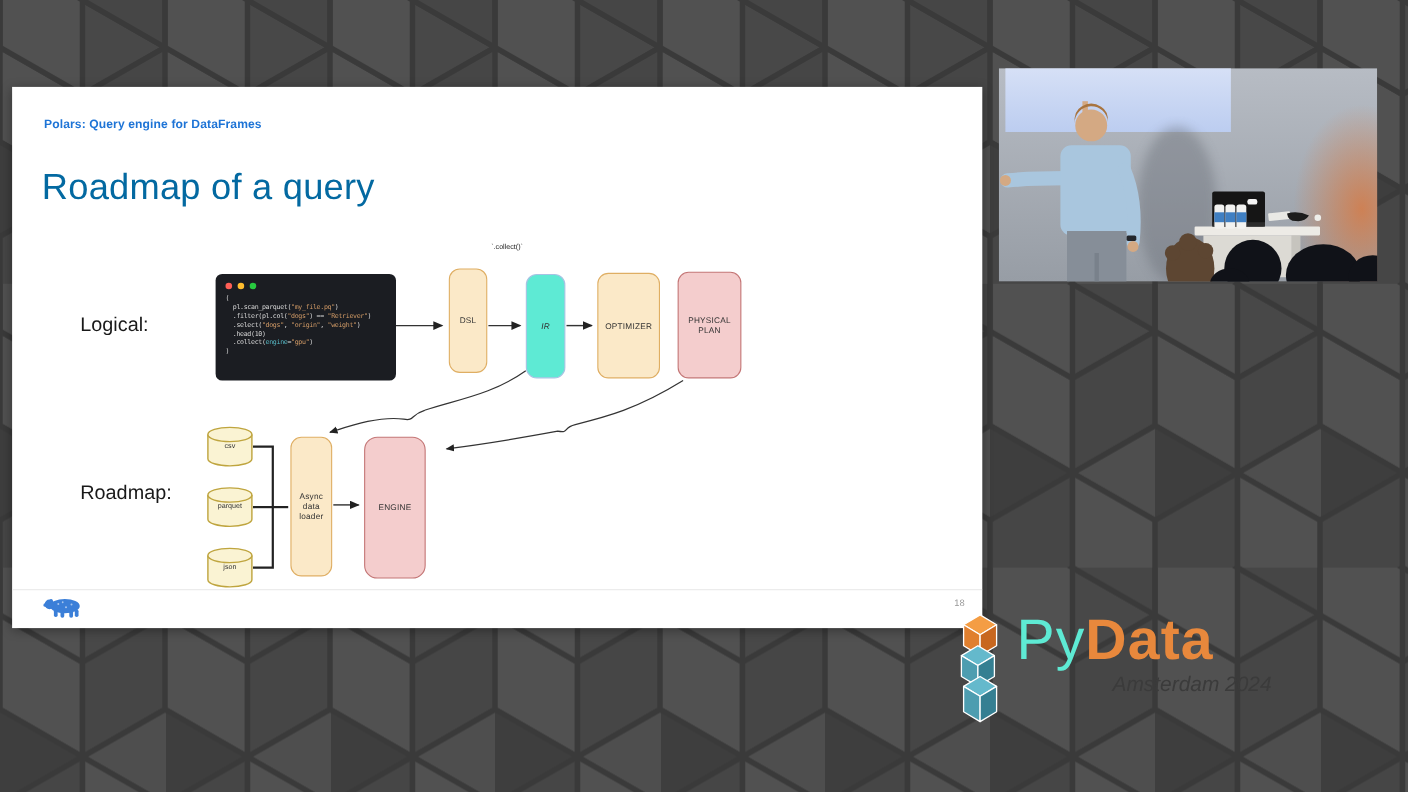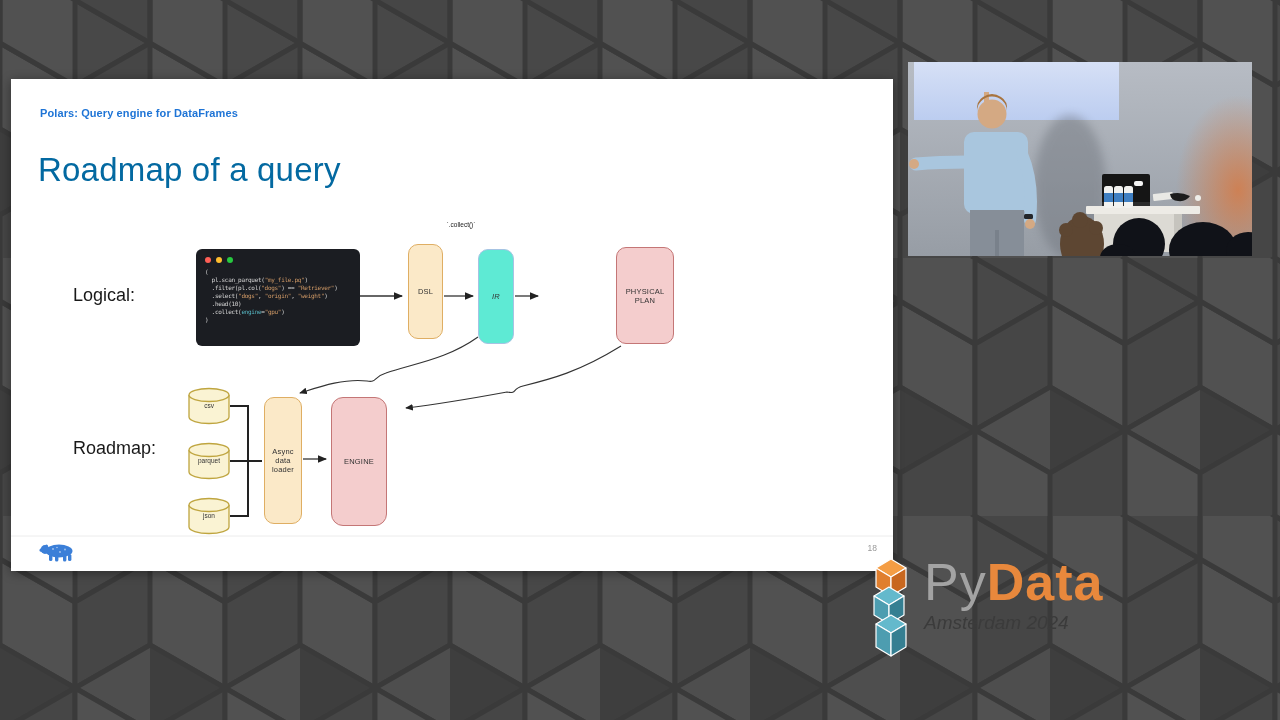--- a/index.html
+++ b/index.html
@@ -159,6 +159,7 @@
 
     <div class="dbox tan box-dsl">DSL</div>
     <div class="dbox blu box-ir">IR</div>
+    <div class="dbox tan box-optimizer">OPTIMIZER</div>
     <div class="dbox pnk box-physical">PHYSICAL PLAN</div>
     <div class="dbox tan box-loader">Async data loader</div>
     <div class="dbox pnk box-engine">ENGINE</div>

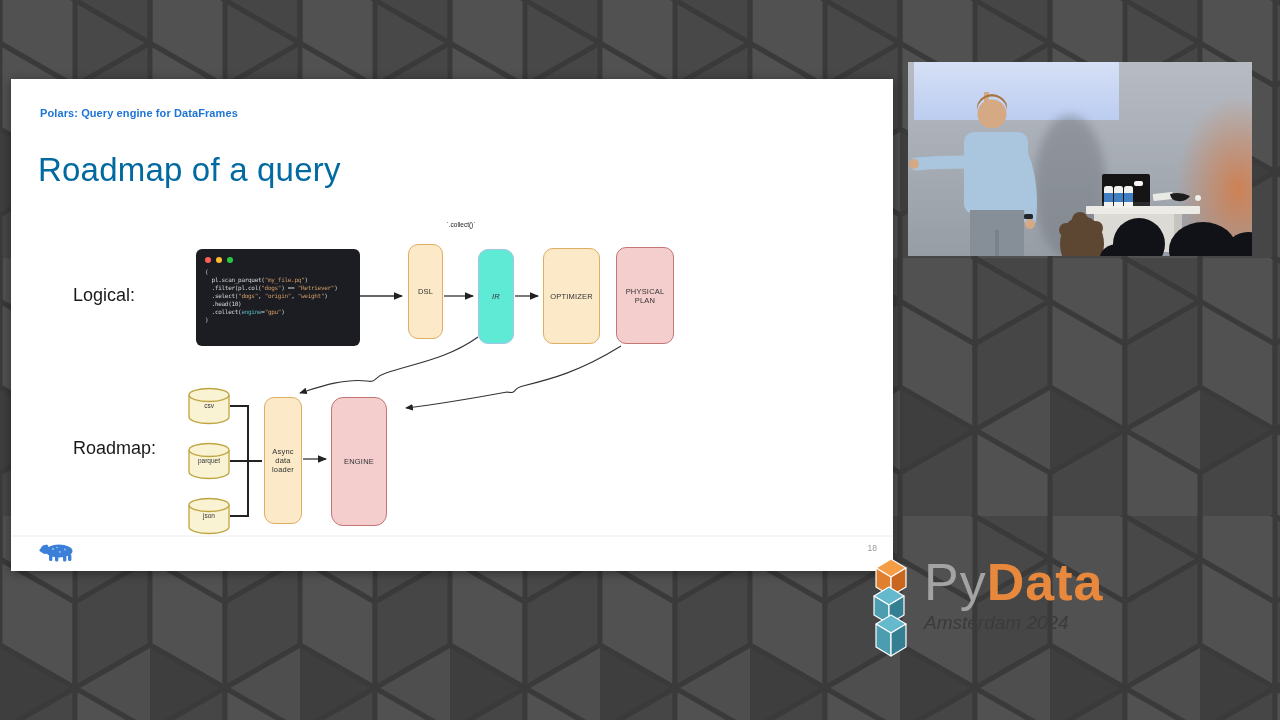--- a/index.html
+++ b/index.html
@@ -60,7 +60,7 @@
   .pydata{position:absolute;left:862px;top:548px;width:300px;height:110px;z-index:2;}
   .pydata-mark{position:absolute;left:0;top:2px;}
   .pydata-word{position:absolute;left:62px;top:8px;font-size:52px;font-weight:300;letter-spacing:1px;line-height:52px;}
-  .py{color:#a3a3a3;}
+  .py{color:#5eead4;}
   .dta{color:#e8883c;font-weight:bold;}
   .pydata-sub{position:absolute;left:62px;top:64px;width:232px;text-align:left;
     font-size:19px;font-style:italic;color:#3b3b3b;}

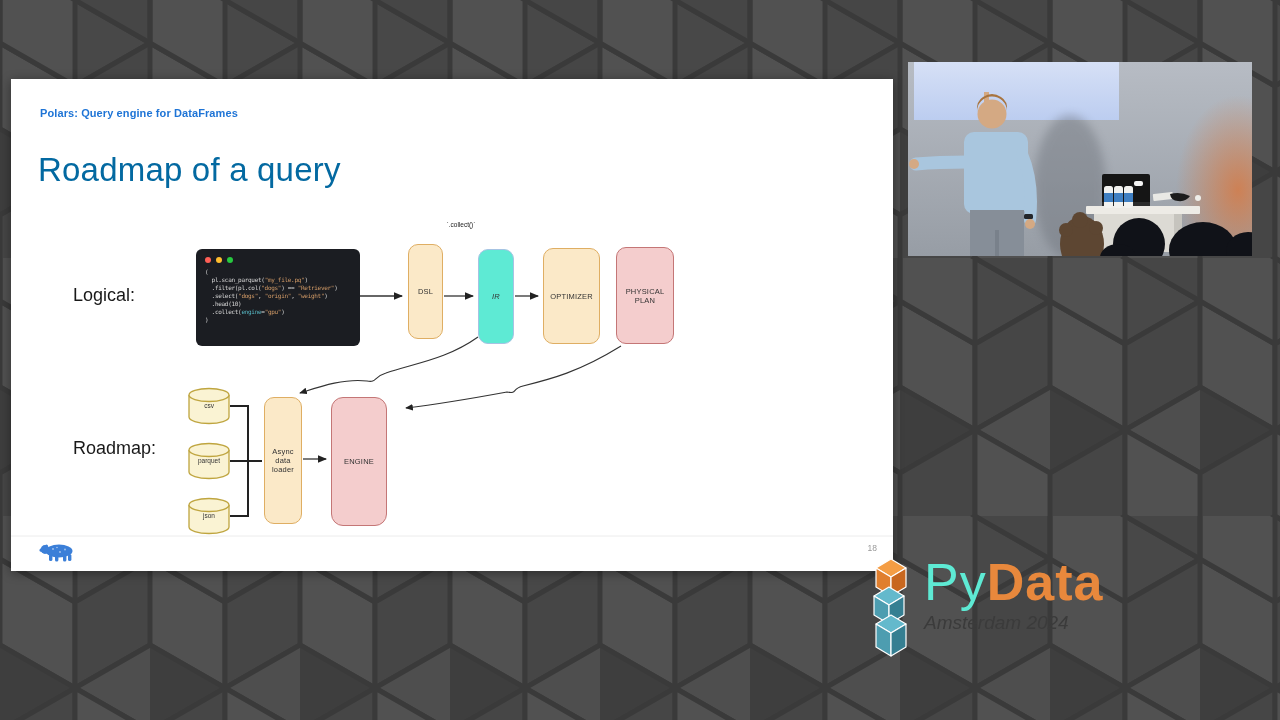--- a/index.html
+++ b/index.html
@@ -62,7 +62,7 @@
   .pydata-word{position:absolute;left:62px;top:8px;font-size:52px;font-weight:300;letter-spacing:1px;line-height:52px;}
   .py{color:#5eead4;}
   .dta{color:#e8883c;font-weight:bold;}
-  .pydata-sub{position:absolute;left:62px;top:64px;width:232px;text-align:left;
+  .pydata-sub{position:absolute;left:62px;top:64px;width:232px;text-align:right;
     font-size:19px;font-style:italic;color:#3b3b3b;}
 </style>
 </head>

